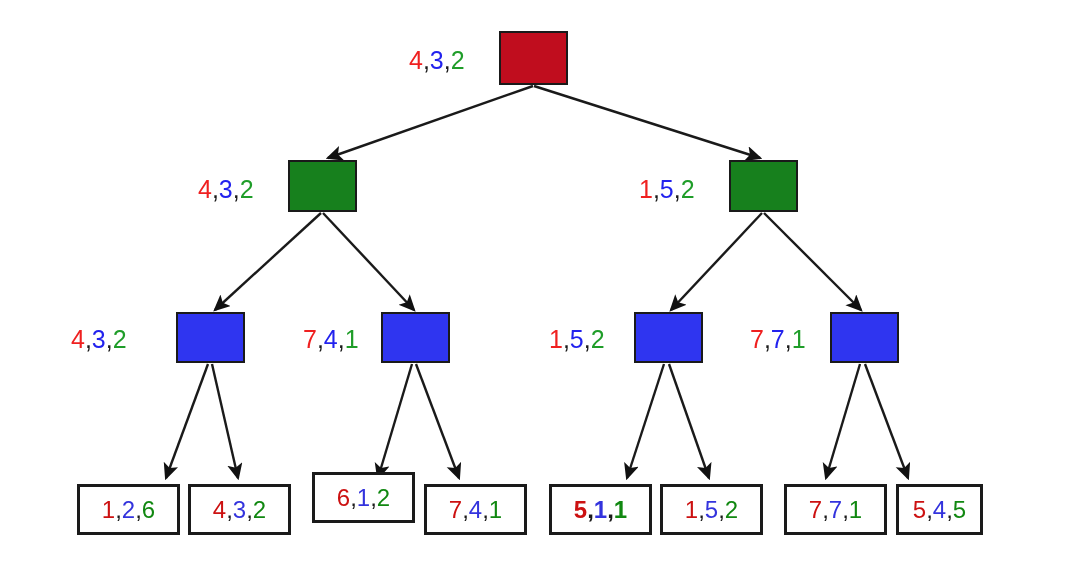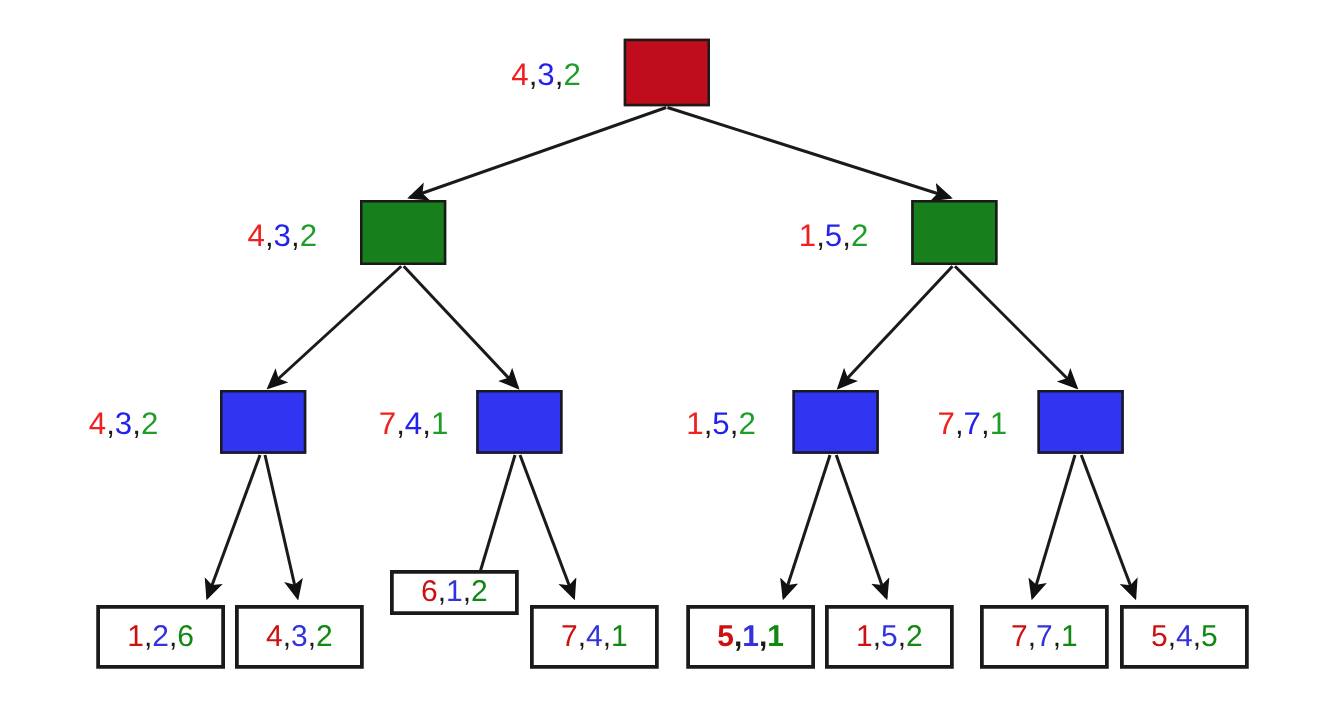--- a/index.html
+++ b/index.html
@@ -121,7 +121,7 @@
       <div class="leaf" style="left: 188px; top: 484px; width: 103px; height: 51px;">
         <div class="label"><span class="c-r">4</span><span class="sep">,</span><span class="c-b">3</span><span class="sep">,</span><span class="c-g">2</span></div>
       </div>
-      <div class="leaf" style="left: 312px; top: 456px; width: 103px; height: 36px;">
+      <div class="leaf" style="left: 312px; top: 472px; width: 103px; height: 51px;">
         <div class="label"><span class="c-r">6</span><span class="sep">,</span><span class="c-b">1</span><span class="sep">,</span><span class="c-g">2</span></div>
       </div>
       <div class="leaf" style="left: 424px; top: 484px; width: 103px; height: 51px;">

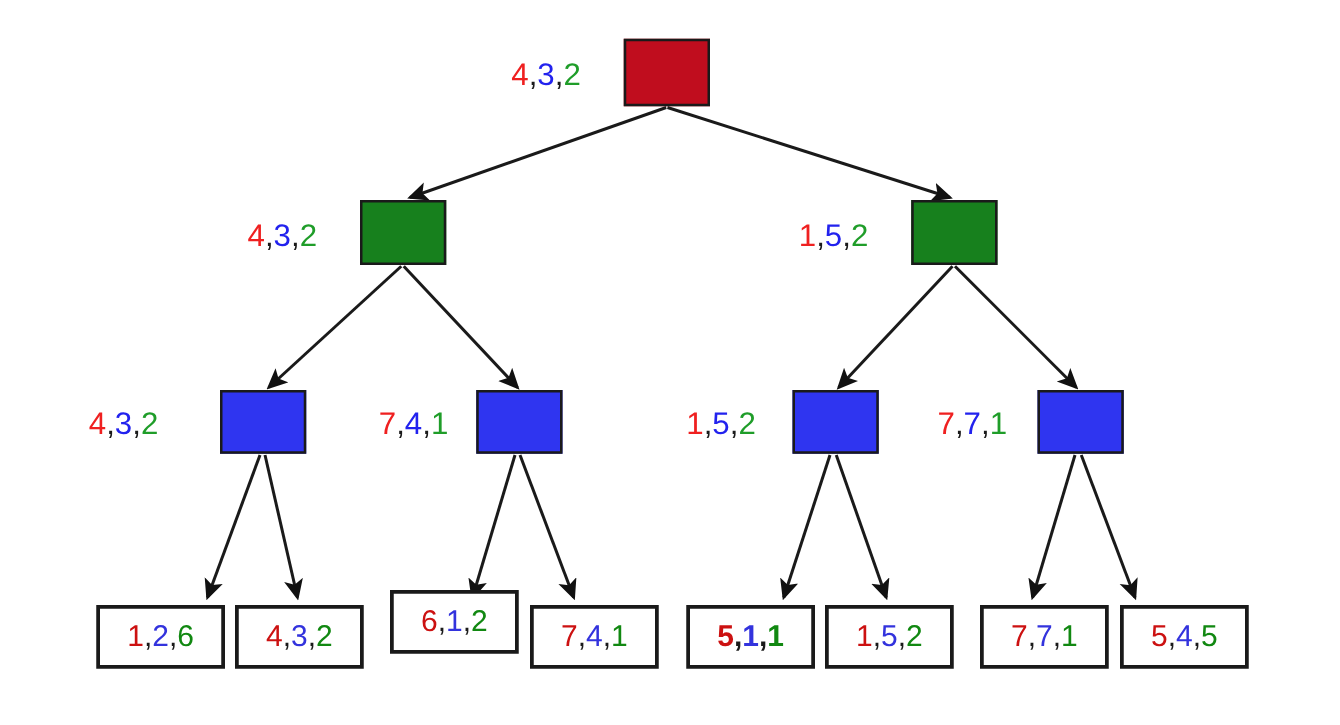--- a/index.html
+++ b/index.html
@@ -136,7 +136,7 @@
       <div class="leaf" style="left: 784px; top: 484px; width: 103px; height: 51px;">
         <div class="label"><span class="c-r">7</span><span class="sep">,</span><span class="c-b">7</span><span class="sep">,</span><span class="c-g">1</span></div>
       </div>
-      <div class="leaf" style="left: 896px; top: 484px; width: 103px; height: 51px;">
+      <div class="leaf" style="left: 896px; top: 484px; width: 87px; height: 51px;">
         <div class="label"><span class="c-r">5</span><span class="sep">,</span><span class="c-b">4</span><span class="sep">,</span><span class="c-g">5</span></div>
       </div>
     </div>

